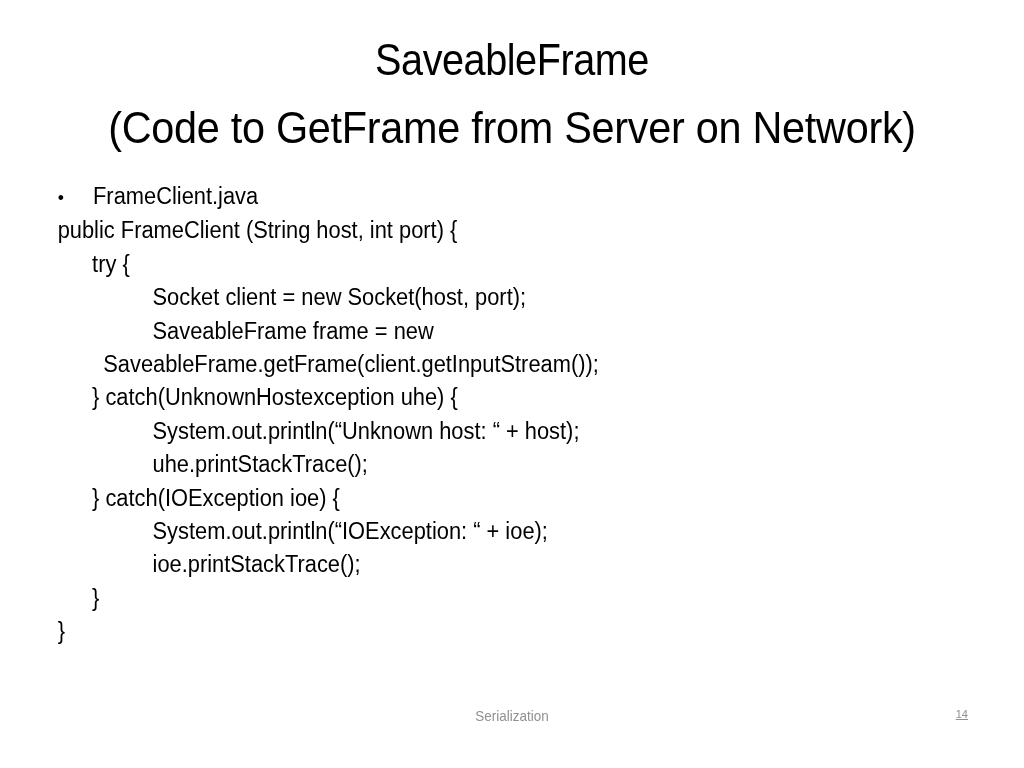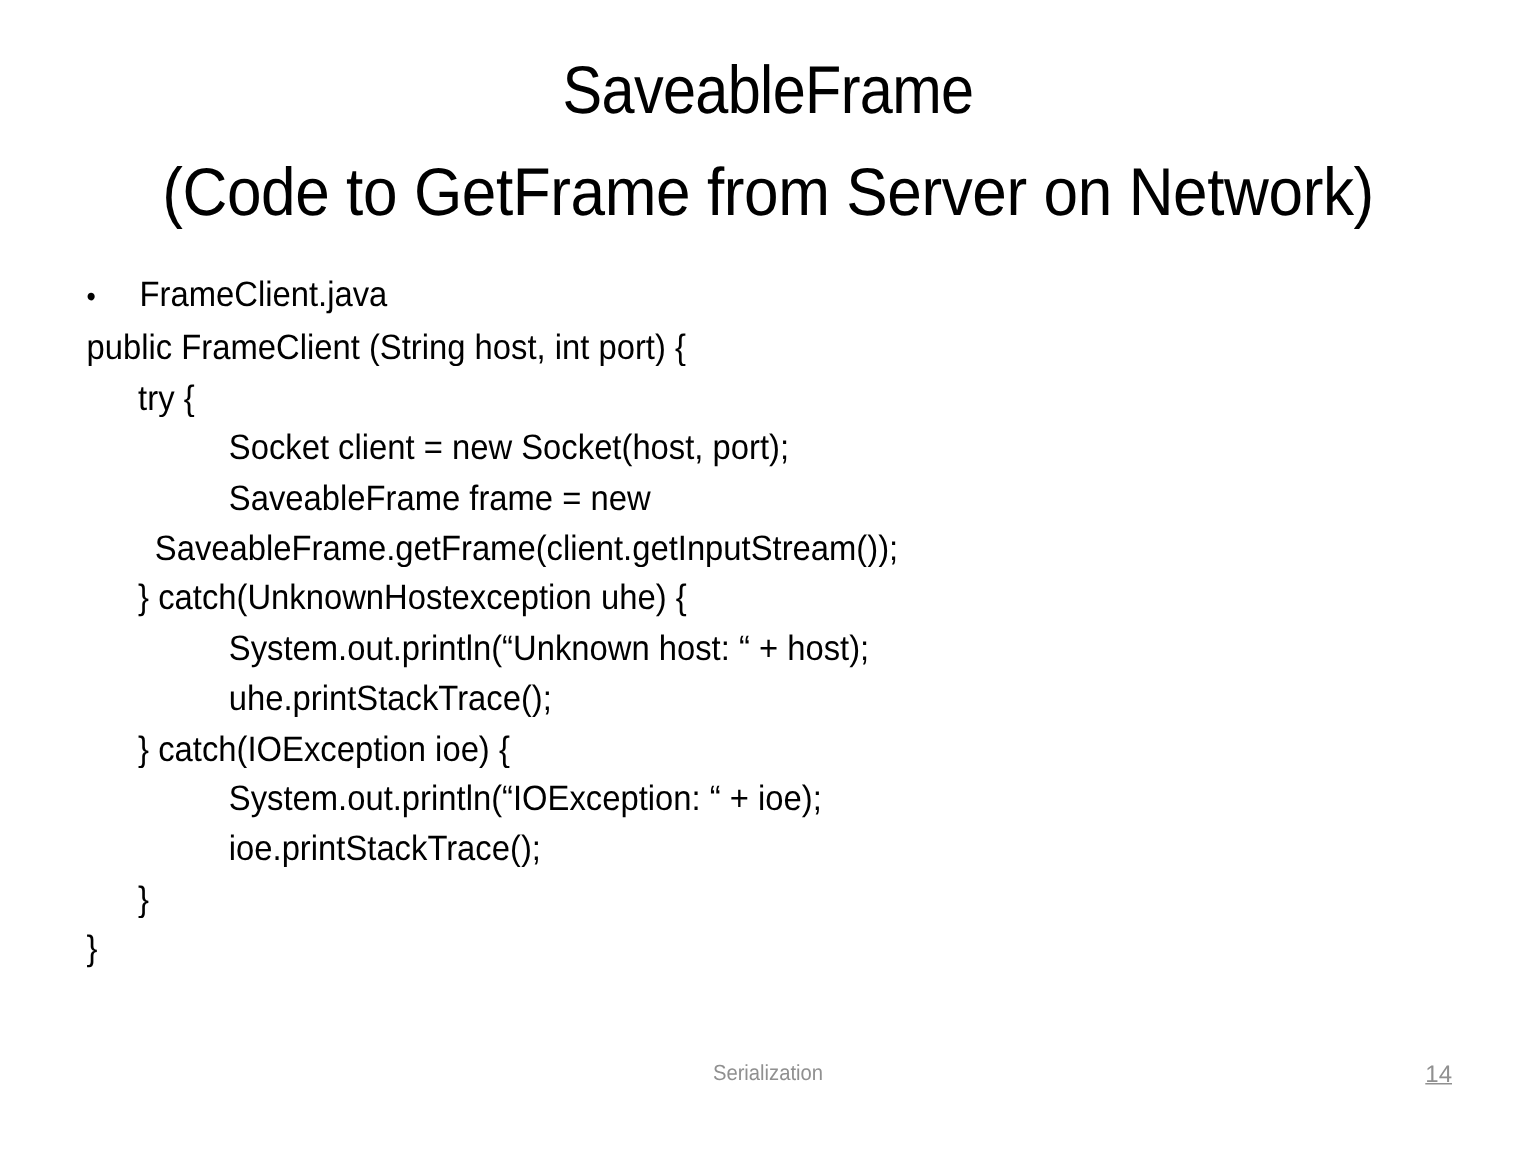--- a/index.html
+++ b/index.html
@@ -117,7 +117,7 @@
     position: absolute;
     right: 56px;
     top: 16px;
-    font-size: 16px;
+    font-size: 11px;
     color: #909090;
     text-decoration: underline;
   }

